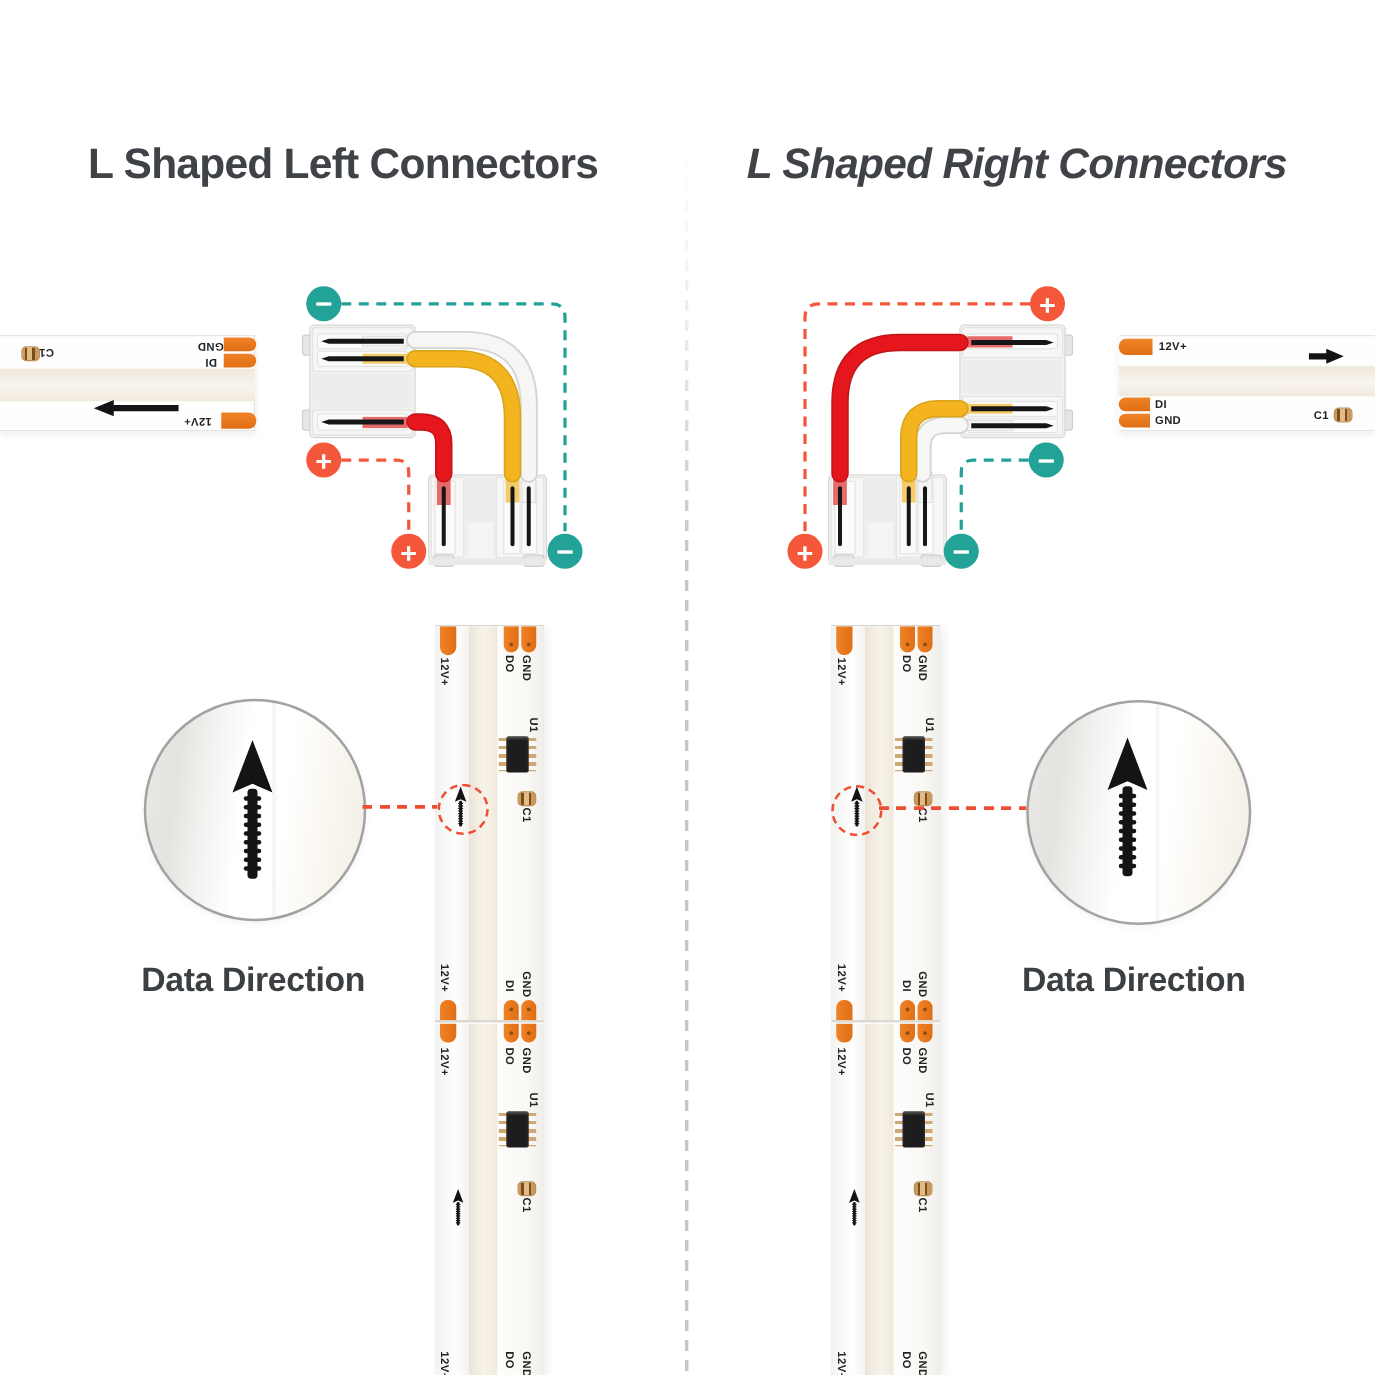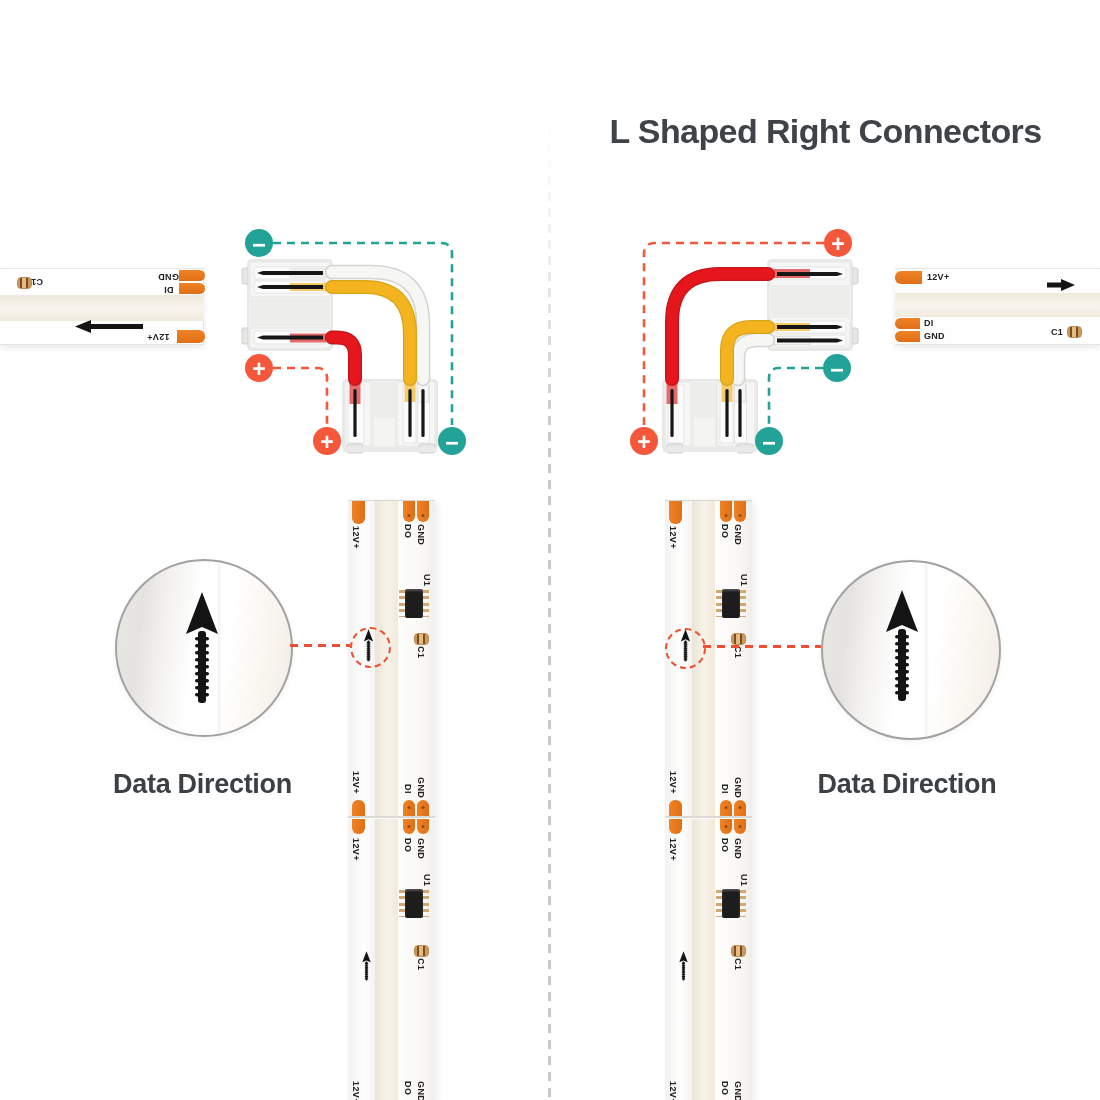--- a/index.html
+++ b/index.html
@@ -112,6 +112,7 @@
 
   <div class="divider"></div>
 
+  <div class="title left">L Shaped Left Connectors</div>
   <div class="title right">L Shaped Right Connectors</div>
 
   <div class="hstrip hl">

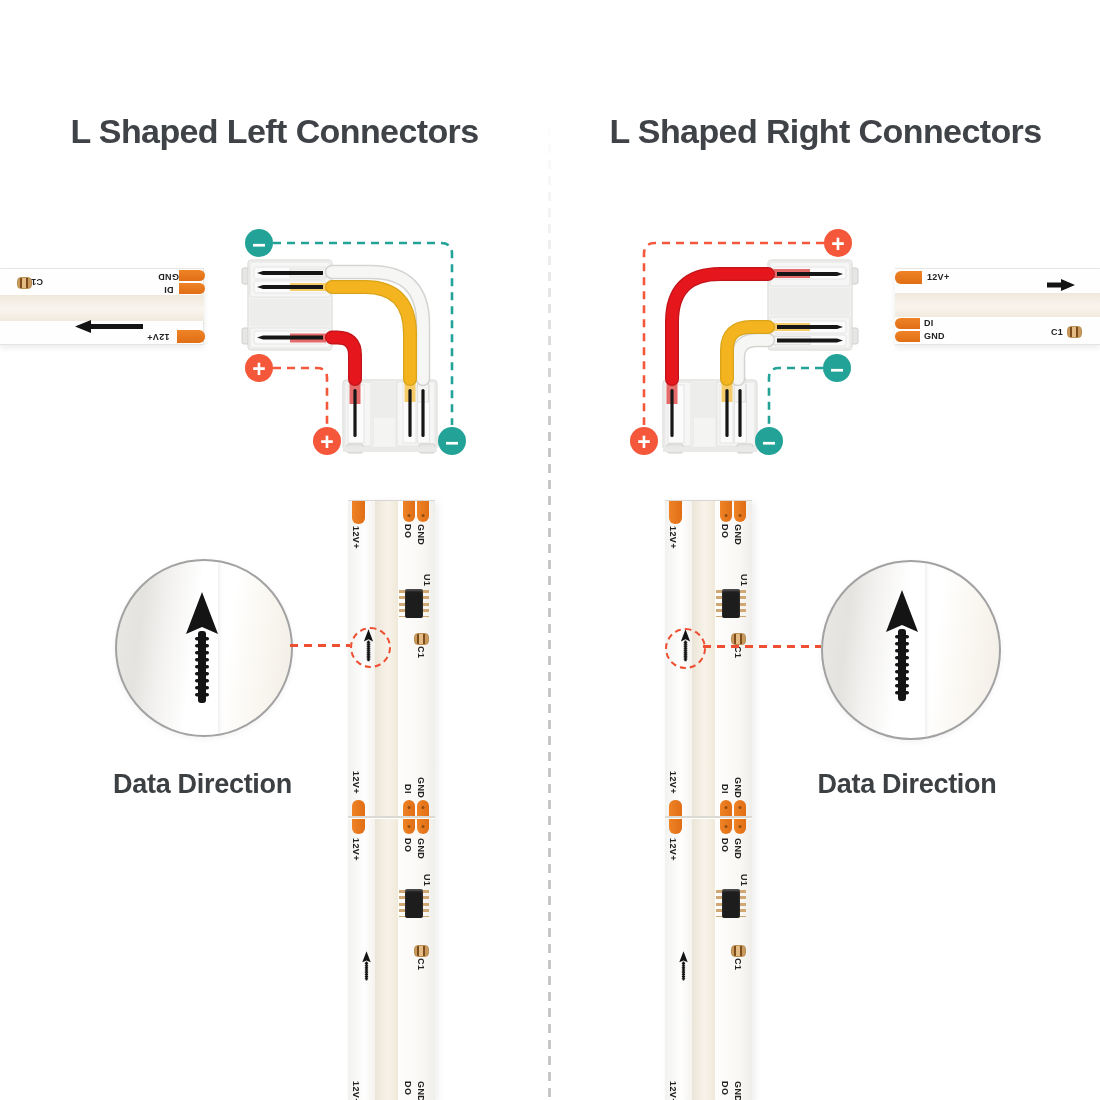--- a/index.html
+++ b/index.html
@@ -15,7 +15,7 @@
 
   .title{position:absolute;top:112px;width:549px;text-align:center;
     font-size:34px;font-weight:700;letter-spacing:-0.6px;color:#3f4347;}
-  .title.left{left:0;} .title.right{left:551px;}
+  .title.left{left:0;} .title.right{left:539px;font-style:italic;}
 
   .ddlabel{position:absolute;top:769px;text-align:center;
     font-size:27px;font-weight:700;letter-spacing:-0.3px;color:#3c4043;}

